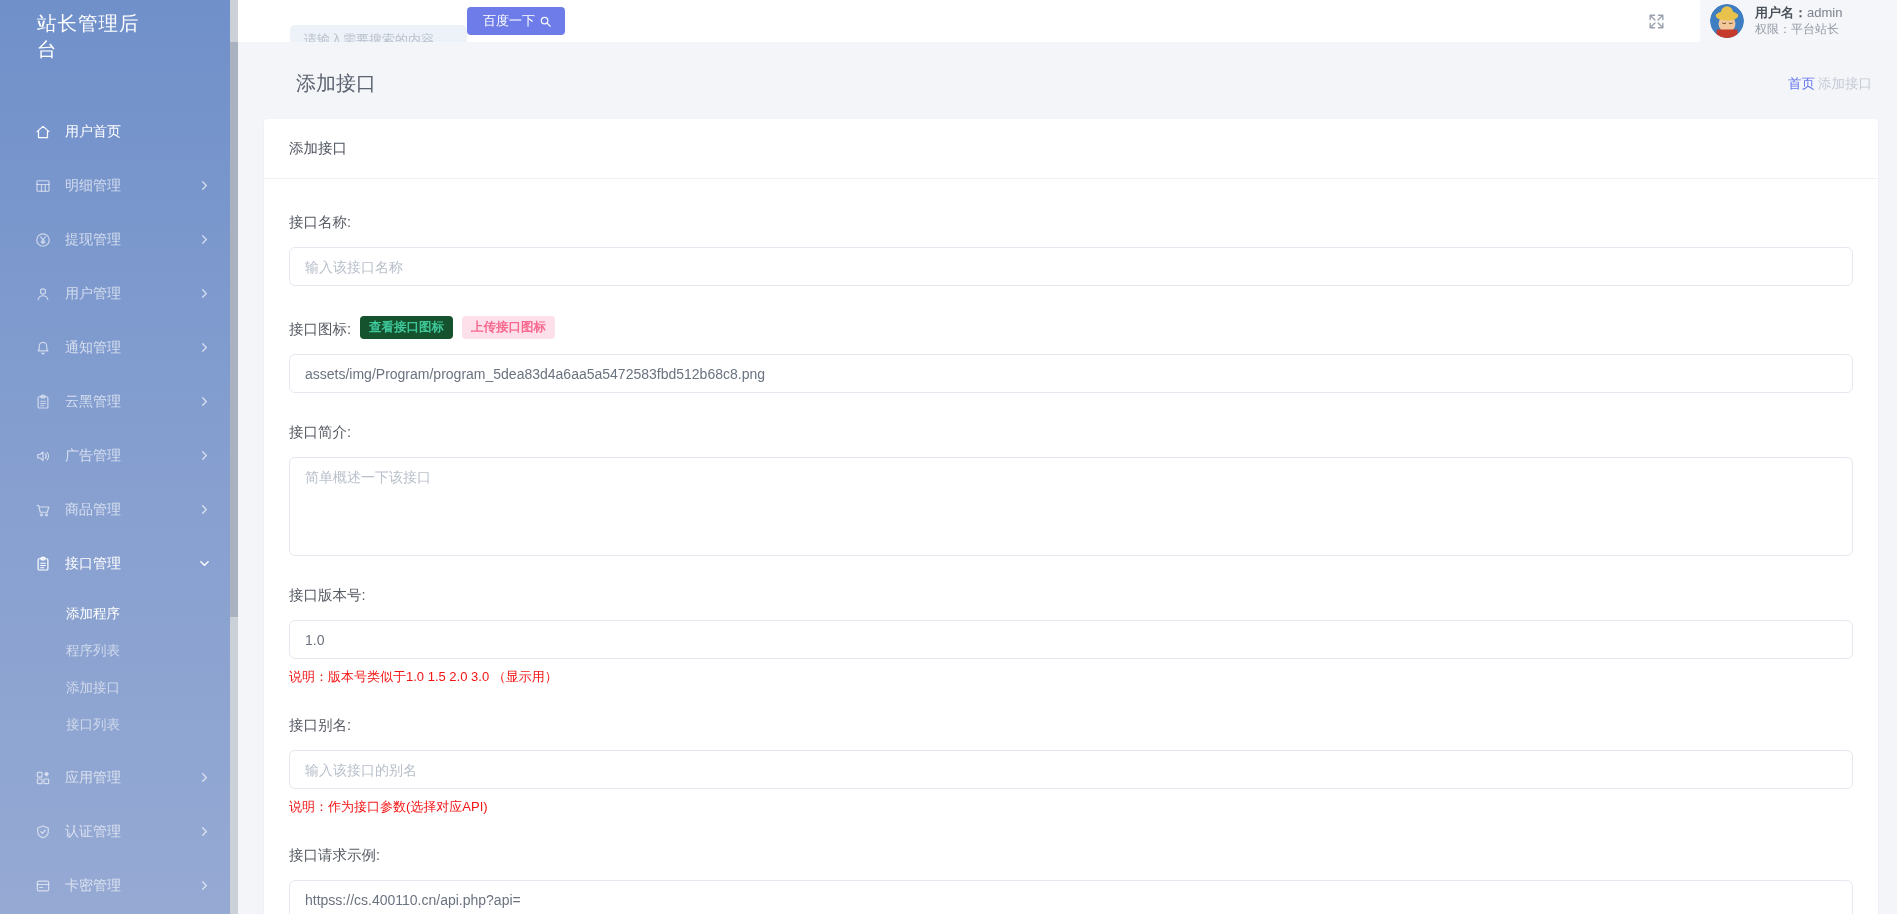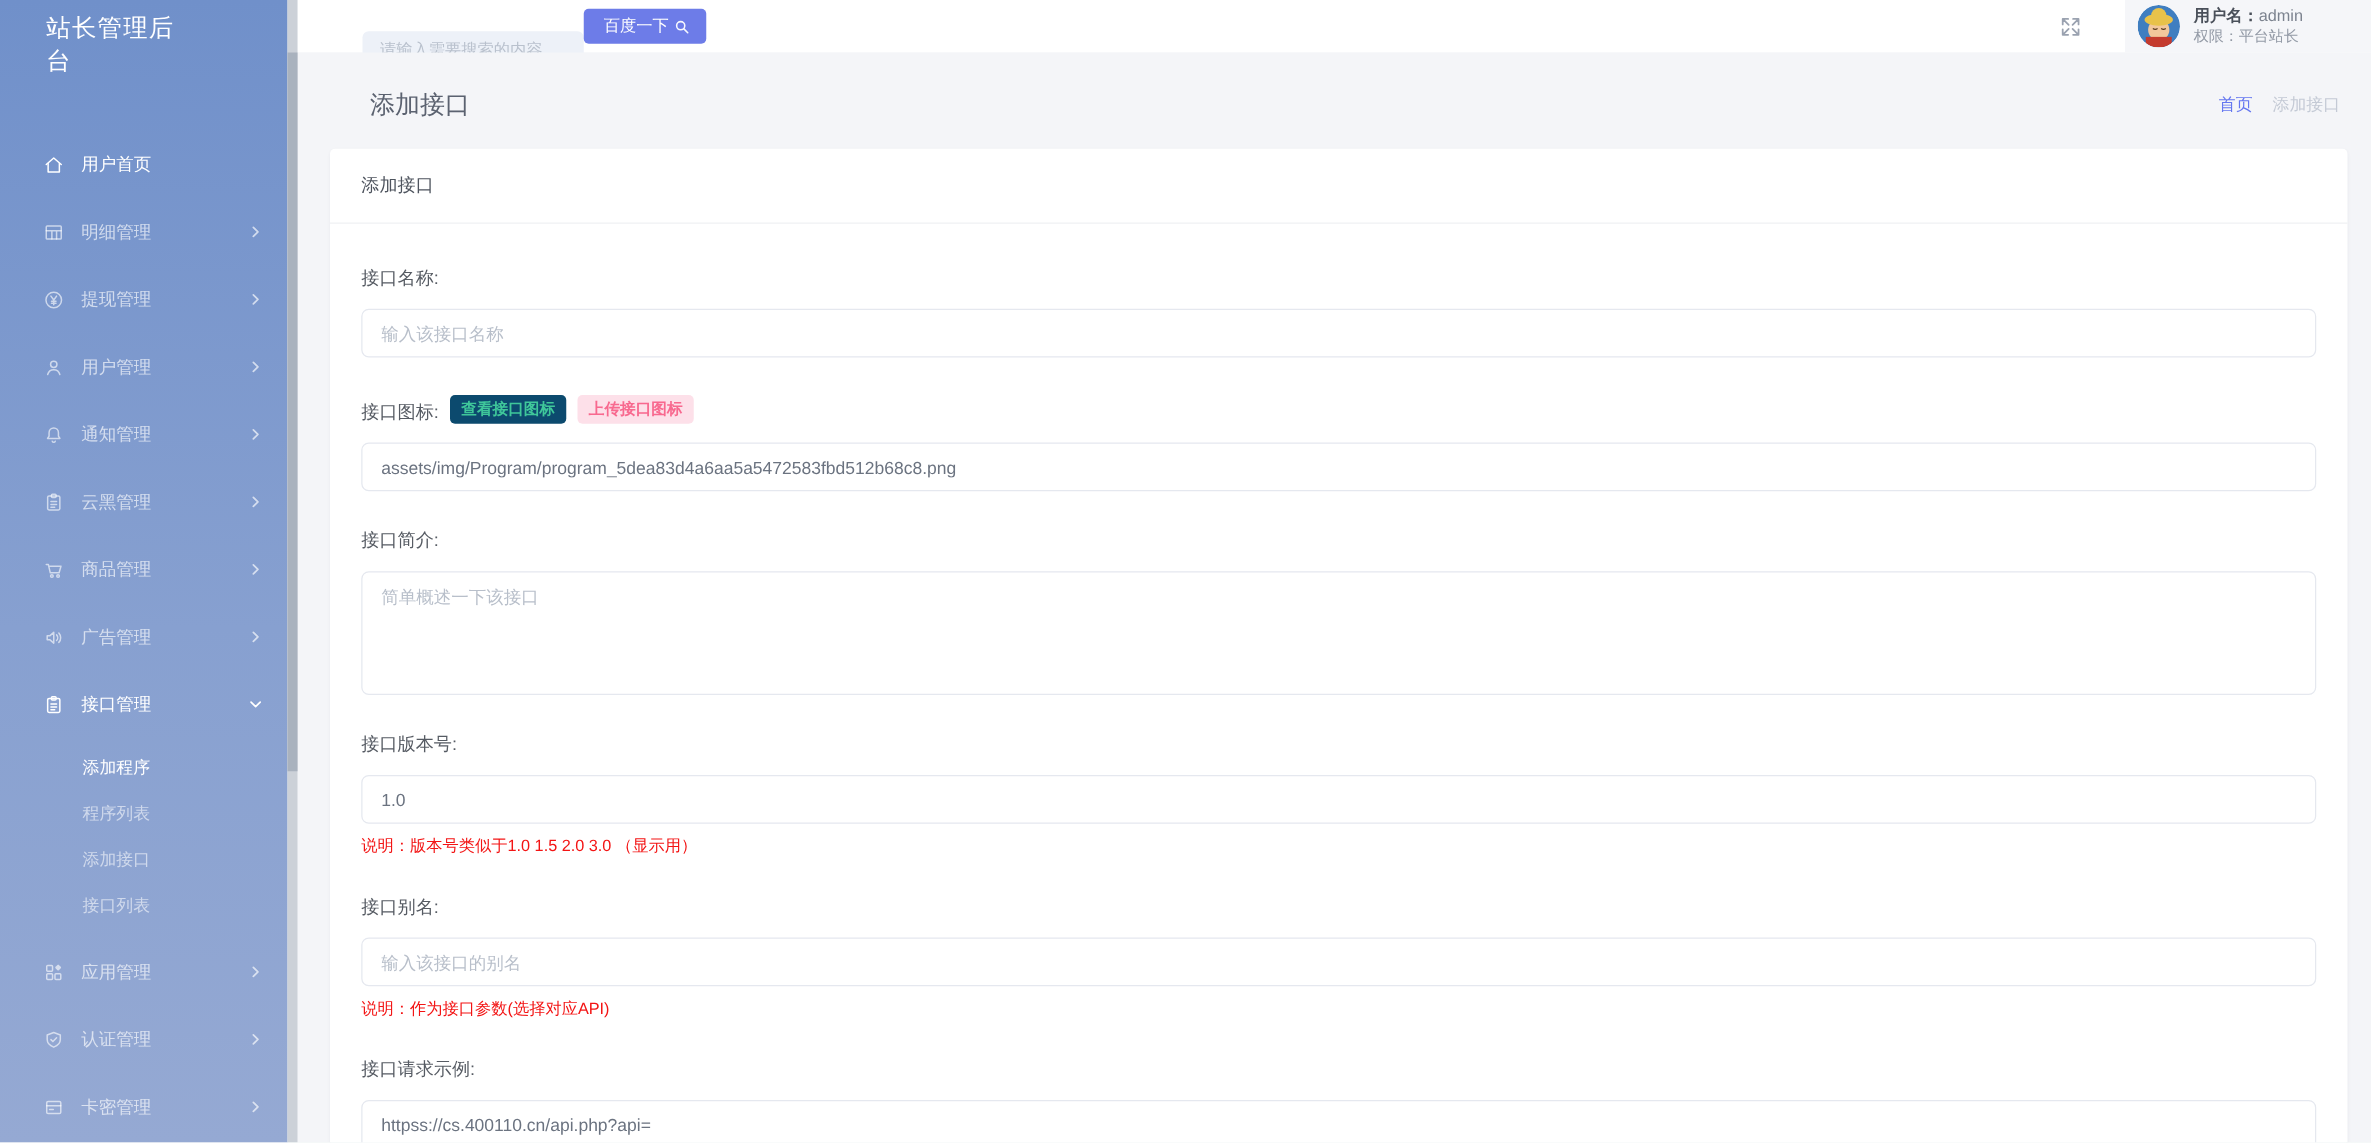--- a/index.html
+++ b/index.html
@@ -60,7 +60,7 @@
   .content { flex:1; background:#f4f5f8; padding:0 19px 0 26px; overflow:hidden; }
   .page-head { display:flex; align-items:center; padding:28px 6px 22px 32px; }
   .page-title { font-size:20px; font-weight:400; color:#5b6270; }
-  .breadcrumb { margin-left:auto; font-size:13.5px; display:flex; gap:16px; align-items:center; }
+  .breadcrumb { margin-left:auto; font-size:13.5px; display:flex; gap:3px; align-items:center; }
   .crumb-home { color:#6577f0; text-decoration:none; cursor:pointer; }
   .crumb-current { color:#c4cad5; }
 

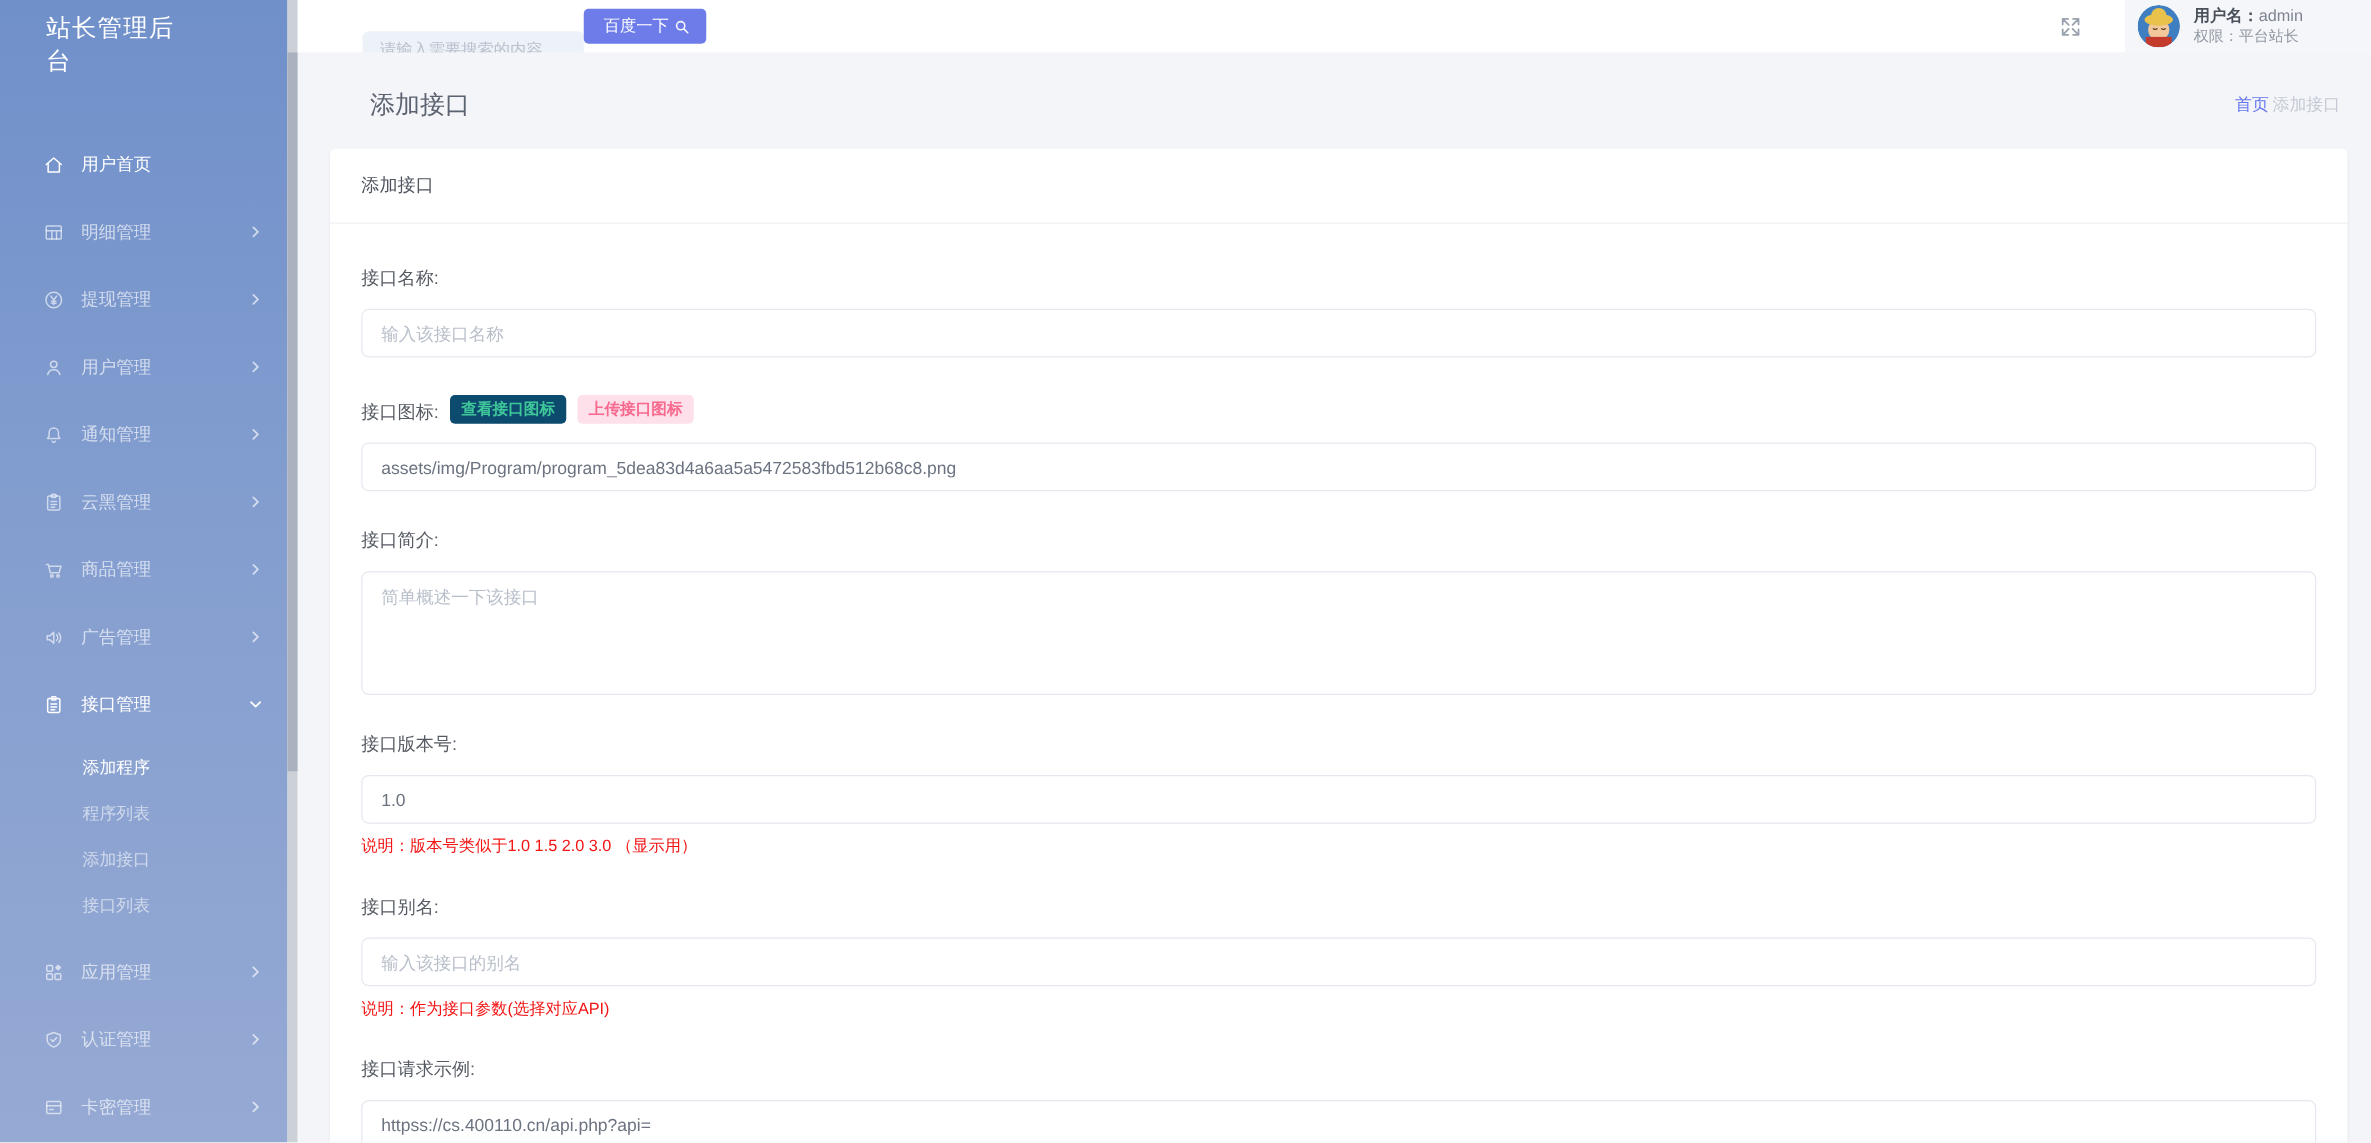--- a/index.html
+++ b/index.html
@@ -75,7 +75,7 @@
   .form-group > .form-label { margin-bottom:15px; }
   .badge { font-size:12.5px; font-weight:700; padding:3px 9px; border-radius:4px;
     margin-left:9px; cursor:pointer; }
-  .badge-green { background:#0c4a6e; color:#3fc79a; }
+  .badge-green { background:#14532d; color:#3fc79a; }
   .badge-pink  { background:#fde0e9; color:#f8698f; }
   .form-input { display:block; width:100%; height:39px; border:1px solid #e5e8ef;
     border-radius:6px; padding:0 15px; font-size:14px; color:#6b7380; outline:none;

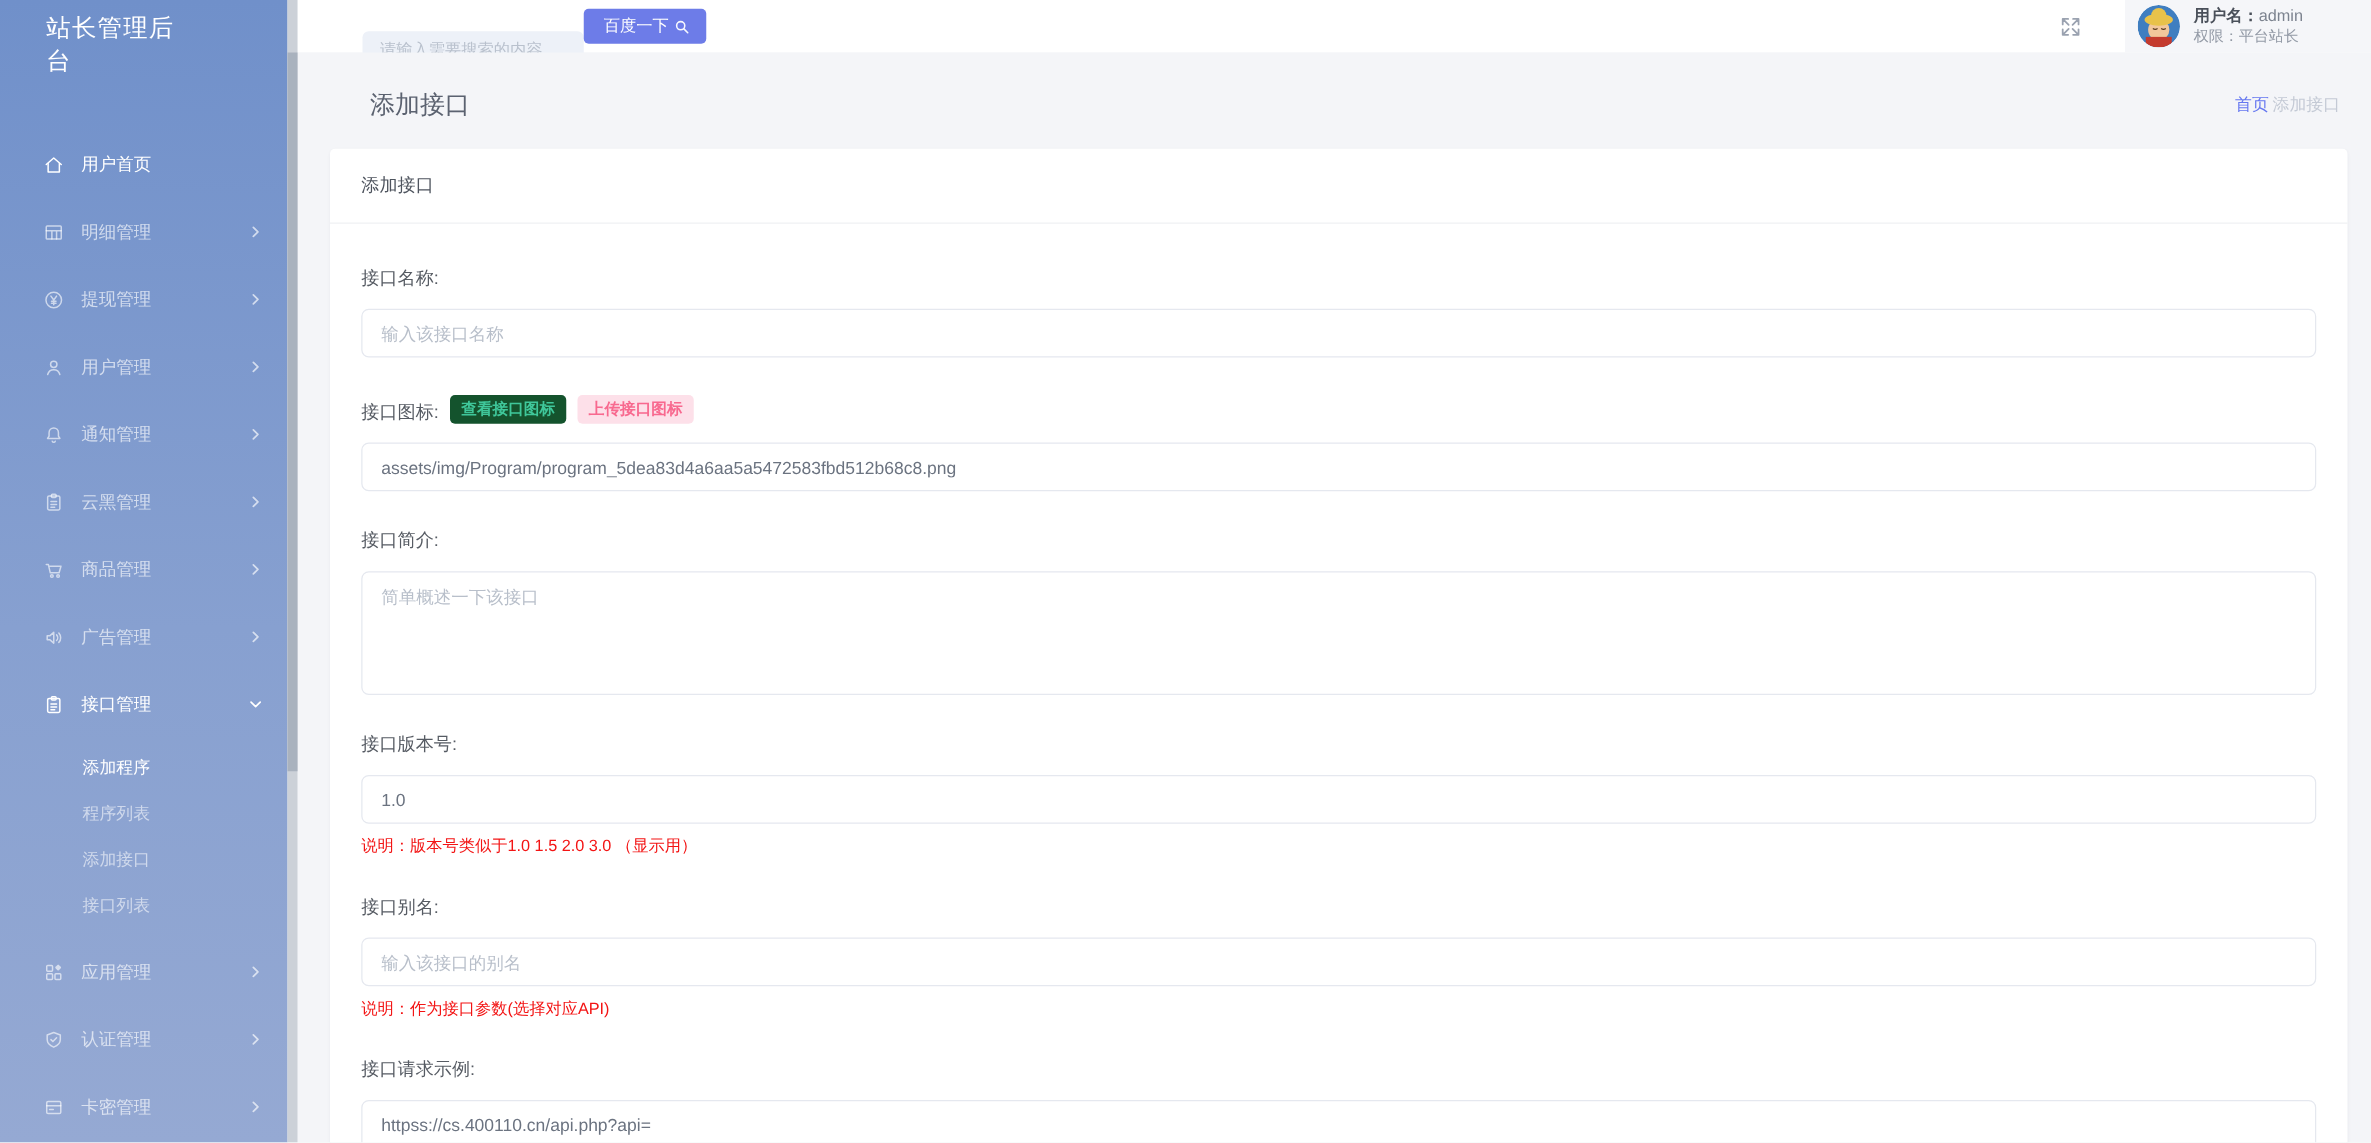--- a/index.html
+++ b/index.html
@@ -185,27 +185,27 @@
       <div class="menu-item">
         <span class="mi-icon">
             <svg viewBox="0 0 24 24" fill="none" stroke="currentColor" stroke-width="1.6" stroke-linecap="round" stroke-linejoin="round">
+              <path d="M5 10v4.5h3l4 3.5V6.5L8 10H5z"></path>
+              <path d="M15 9.2a4.3 4.3 0 0 1 0 6M17.4 7.2a7.3 7.3 0 0 1 0 10"></path>
+            </svg>
+          </span>
+        <span class="mi-label">广告管理</span>
+        <span class="mi-arrow">
+            <svg viewBox="0 0 24 24" fill="none" stroke="currentColor" stroke-width="3" stroke-linecap="round" stroke-linejoin="round">
+              <path d="M8 4l8 8-8 8"></path>
+            </svg>
+          </span>
+      </div>
+
+      <div class="menu-item">
+        <span class="mi-icon">
+            <svg viewBox="0 0 24 24" fill="none" stroke="currentColor" stroke-width="1.6" stroke-linecap="round" stroke-linejoin="round">
               <path d="M4 6h2.2l2.1 9h9.4l2-7H7"></path>
               <circle cx="10" cy="18.4" r="1.4"></circle>
               <circle cx="16.6" cy="18.4" r="1.4"></circle>
             </svg>
           </span>
         <span class="mi-label">商品管理</span>
-        <span class="mi-arrow">
-            <svg viewBox="0 0 24 24" fill="none" stroke="currentColor" stroke-width="3" stroke-linecap="round" stroke-linejoin="round">
-              <path d="M8 4l8 8-8 8"></path>
-            </svg>
-          </span>
-      </div>
-
-      <div class="menu-item">
-        <span class="mi-icon">
-            <svg viewBox="0 0 24 24" fill="none" stroke="currentColor" stroke-width="1.6" stroke-linecap="round" stroke-linejoin="round">
-              <path d="M5 10v4.5h3l4 3.5V6.5L8 10H5z"></path>
-              <path d="M15 9.2a4.3 4.3 0 0 1 0 6M17.4 7.2a7.3 7.3 0 0 1 0 10"></path>
-            </svg>
-          </span>
-        <span class="mi-label">广告管理</span>
         <span class="mi-arrow">
             <svg viewBox="0 0 24 24" fill="none" stroke="currentColor" stroke-width="3" stroke-linecap="round" stroke-linejoin="round">
               <path d="M8 4l8 8-8 8"></path>

